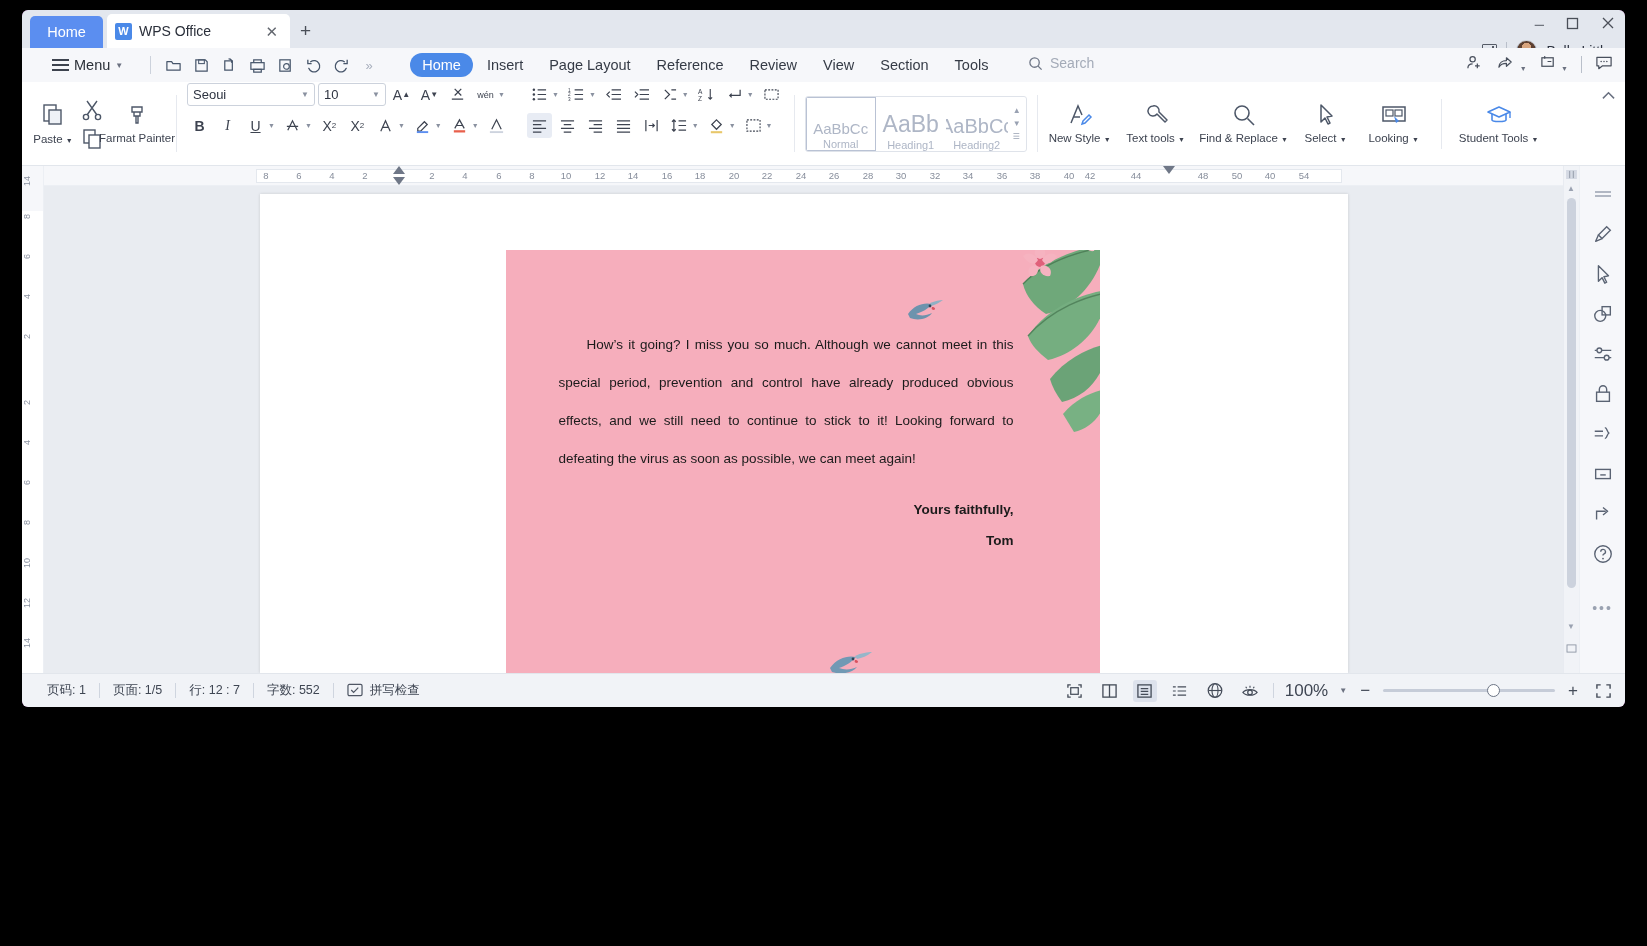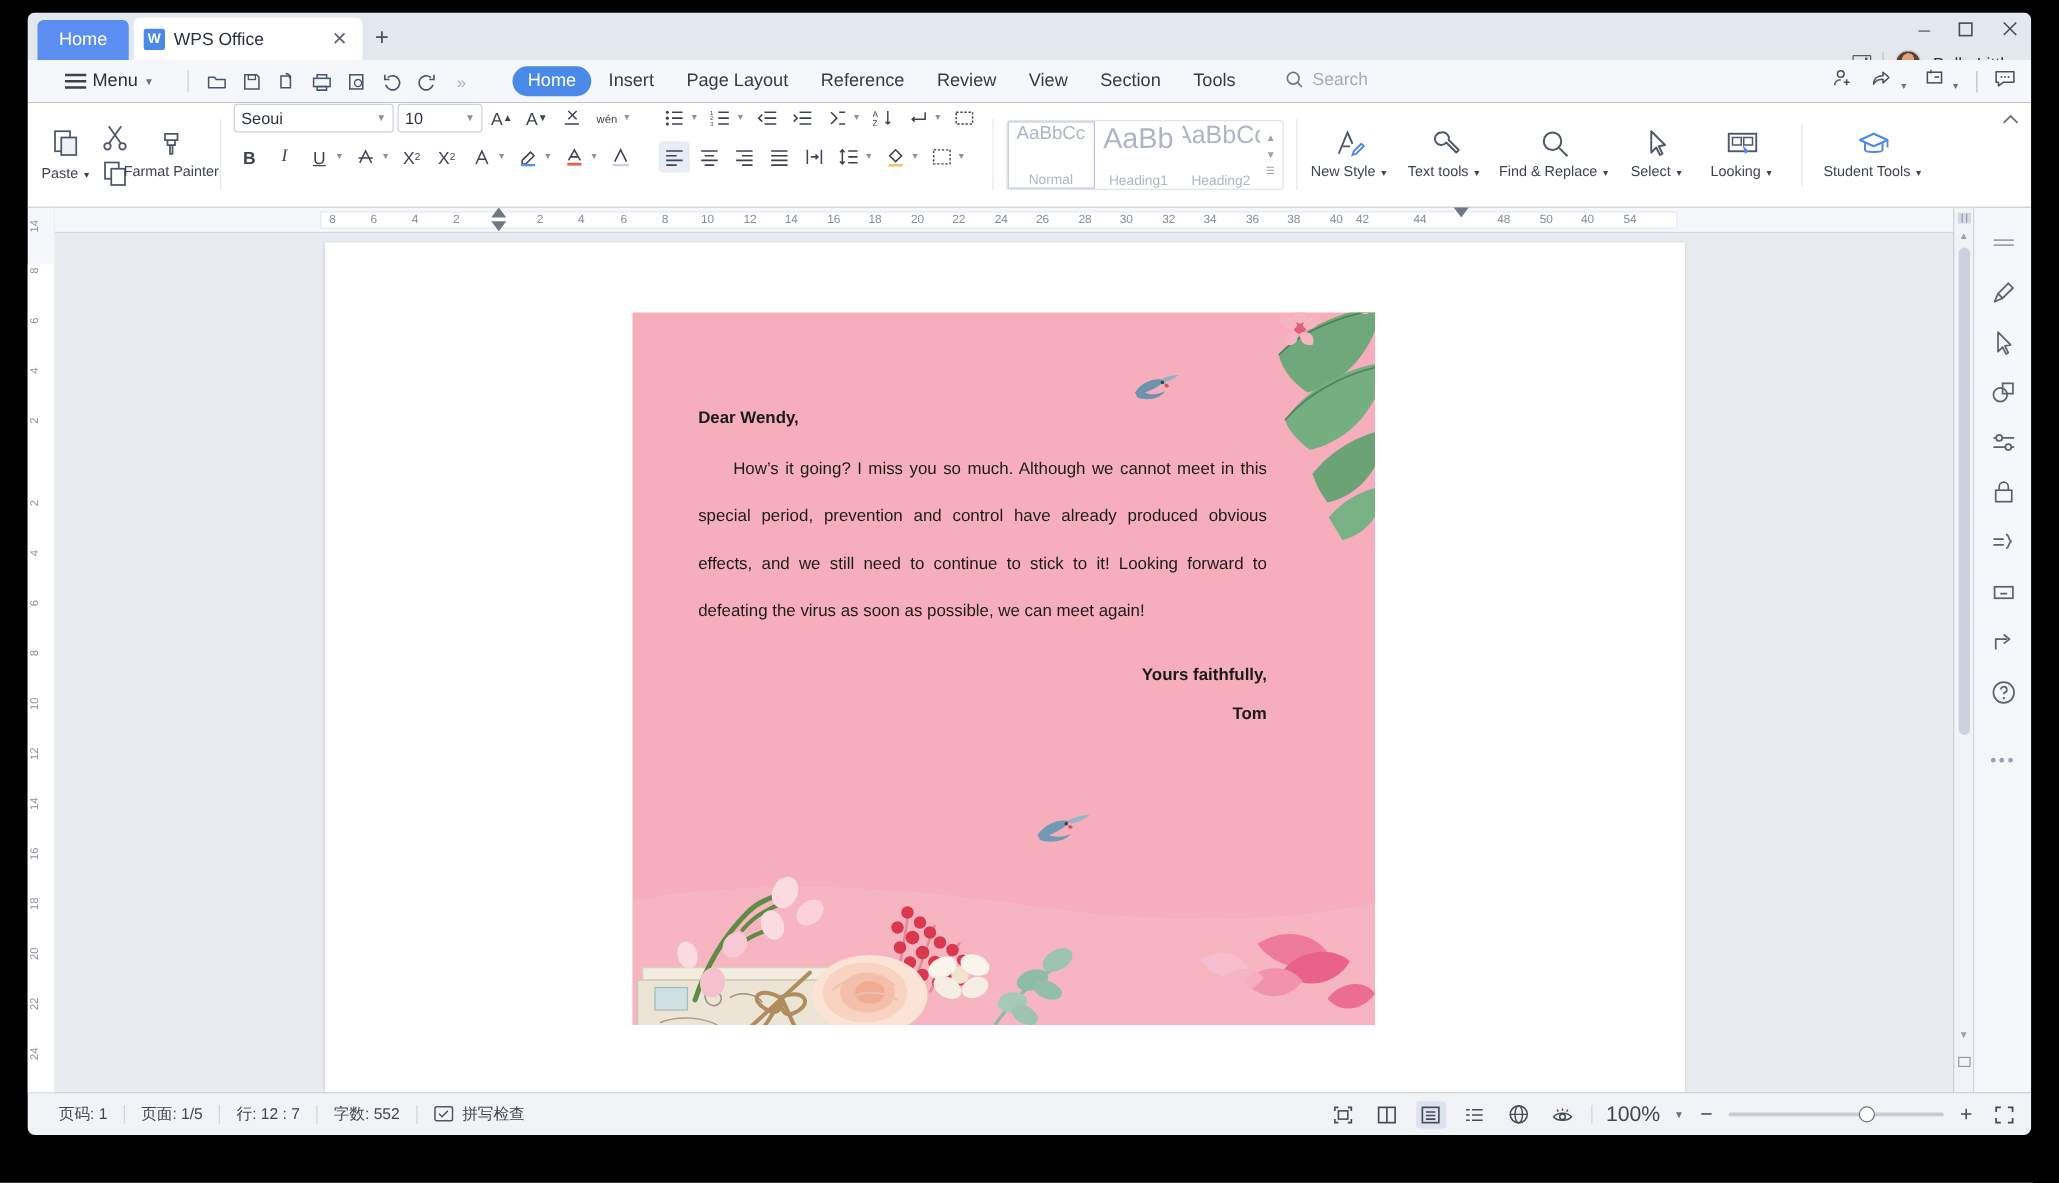--- a/index.html
+++ b/index.html
@@ -8,8 +8,8 @@
 
   #app {
     position:absolute; left:22px; top:10px;
-    width:1603px; height:898px;
-    background:#0f172a; border-radius:6px; overflow:hidden;
+    width:1603px; height:697px;
+    background:#701a75; border-radius:6px; overflow:hidden;
     display:flex; flex-direction:column;
   }
 

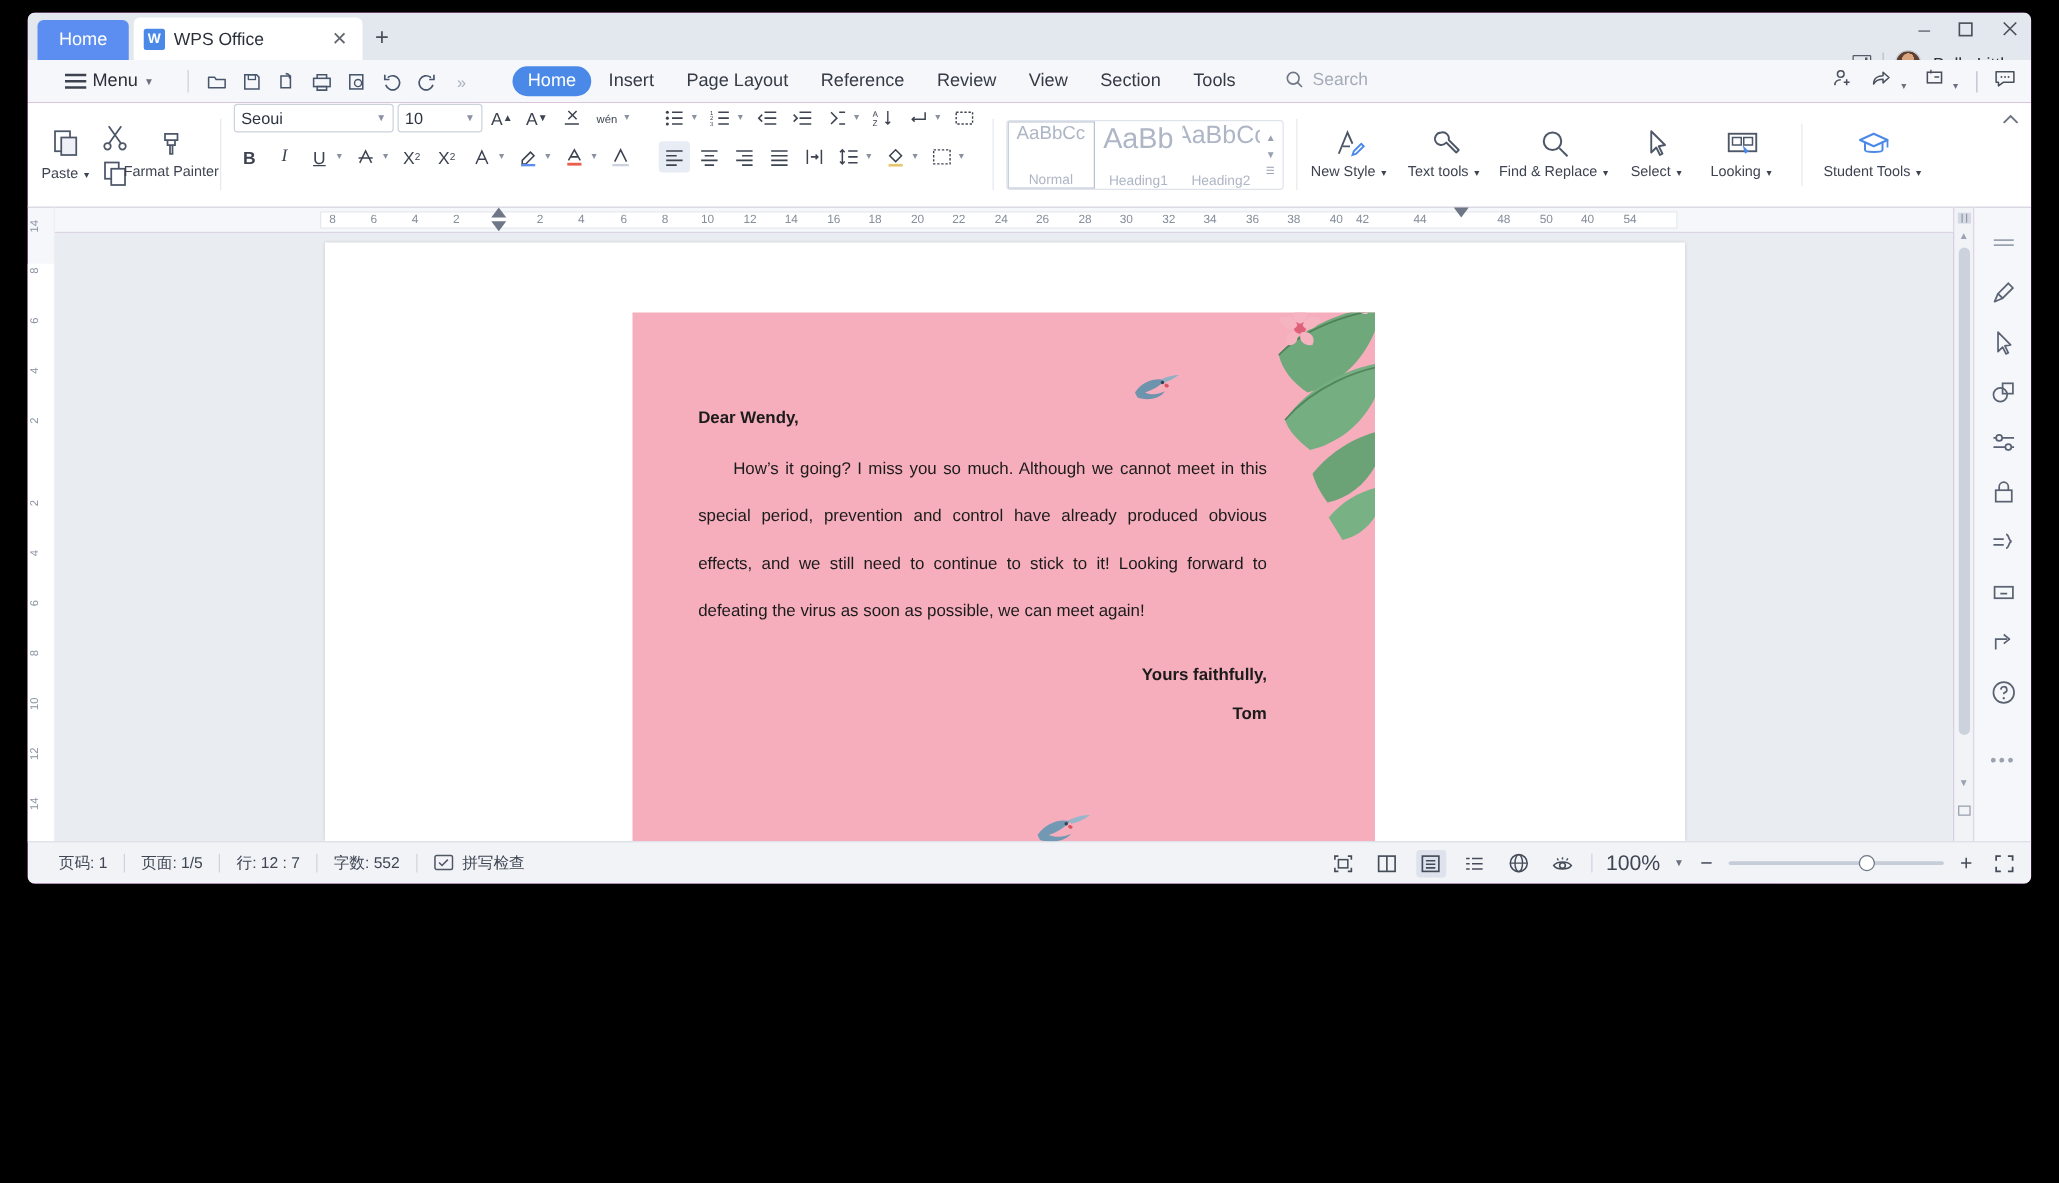--- a/index.html
+++ b/index.html
@@ -112,7 +112,7 @@
   }
   .stitem {
     width:70px; height:54px; display:flex; flex-direction:column;
-    align-items:center; justify-content:space-between; gap:11px; color:#aeb6c6;
+    align-items:center; justify-content:flex-end; gap:1px; color:#aeb6c6;
   }
   .stitem.sel { border:1px solid #b9c2d4; }
   .stitem .p { font-weight:400; }

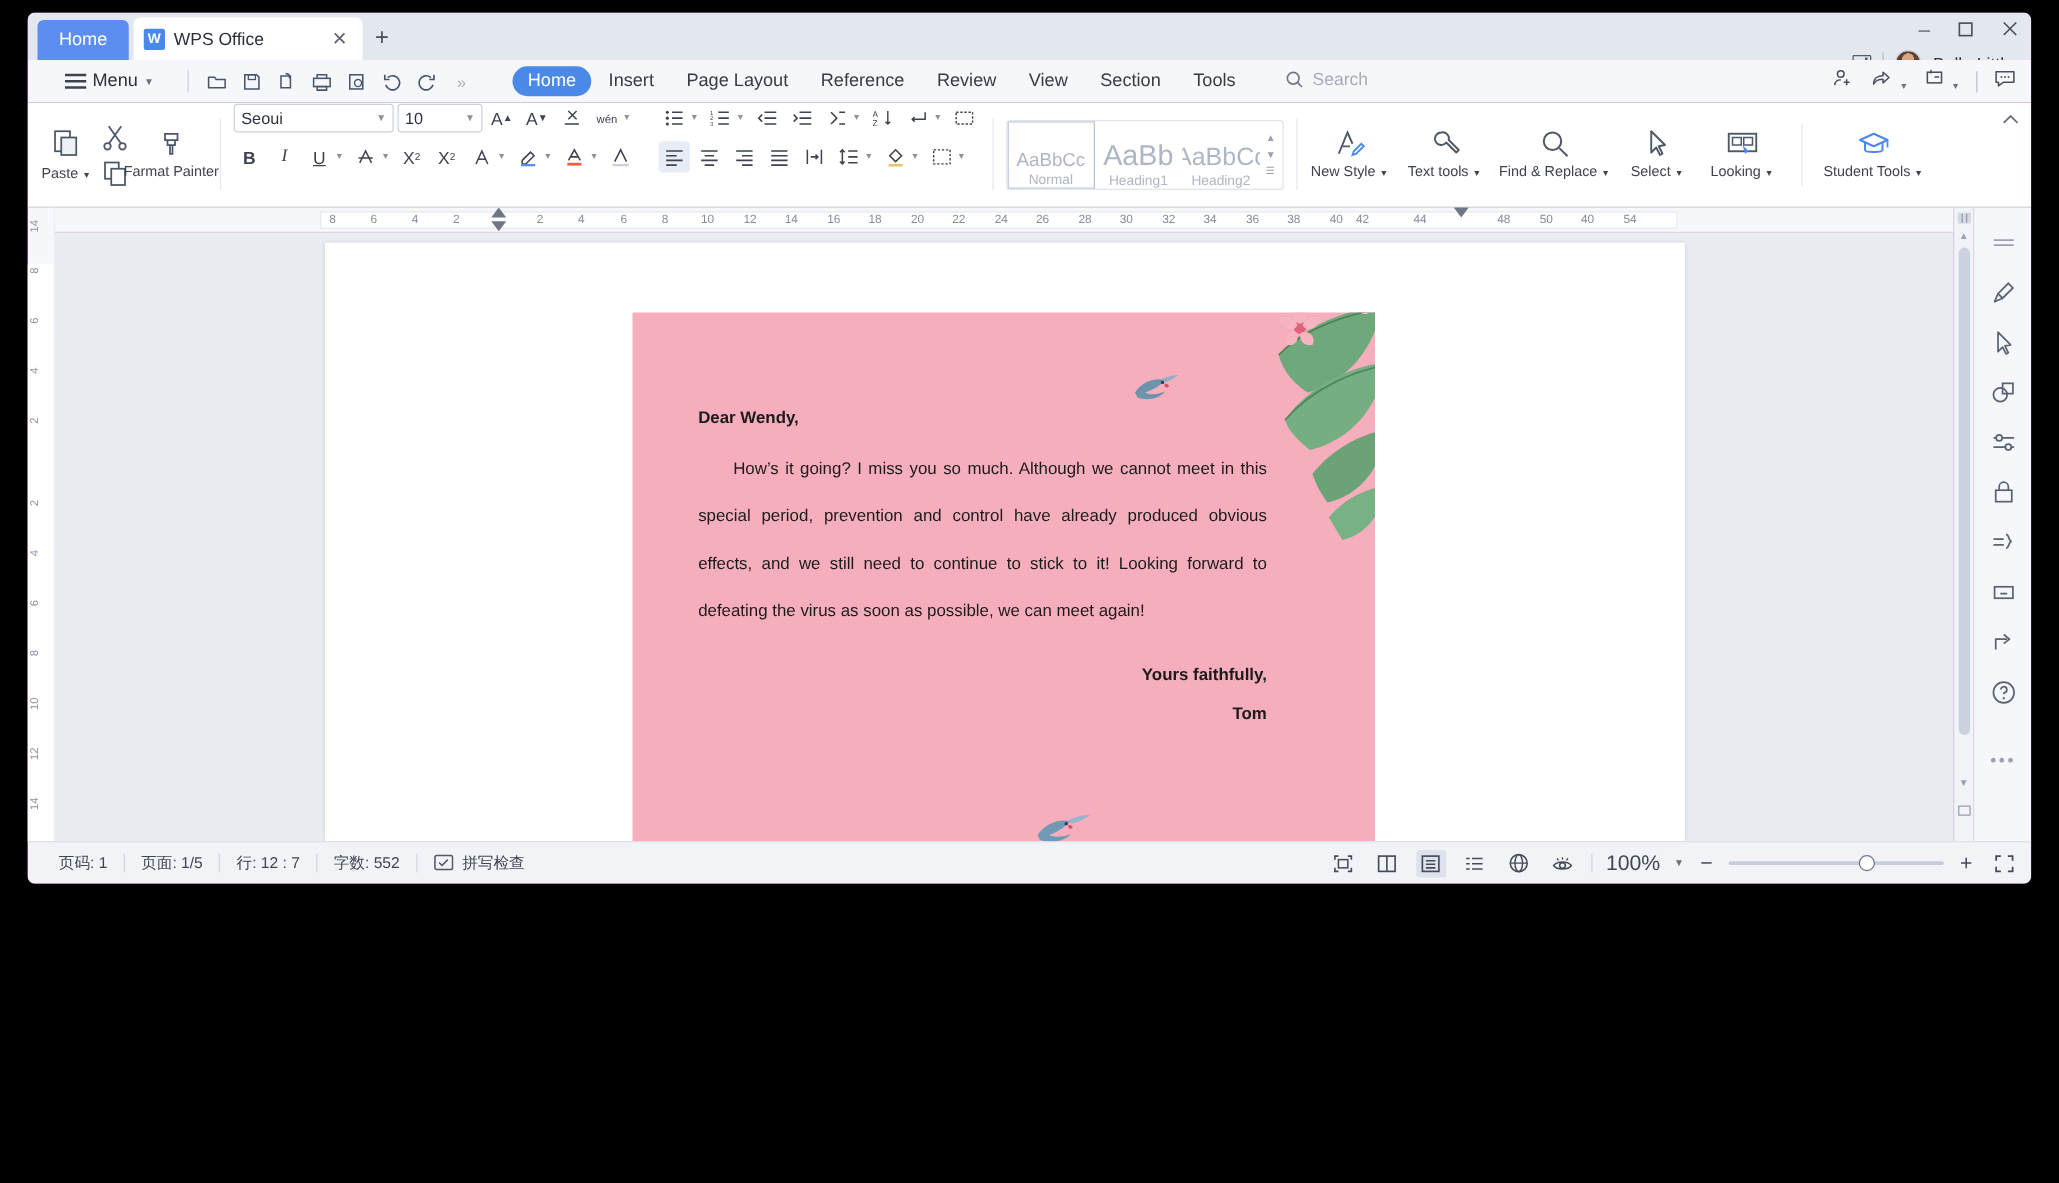--- a/index.html
+++ b/index.html
@@ -834,7 +834,6 @@
             </svg>
 
             <div class="letter-body">
-              <div class="salut">Dear Wendy,</div>
               <p class="para">How’s it going? I miss you so much. Although we cannot meet in this special period, prevention and control have already produced obvious effects, and we still need to continue to stick to it! Looking forward to defeating the virus as soon as possible, we can meet again!</p>
               <div class="sign">Yours faithfully,</div>
               <div class="sign" style="margin-top:0">Tom</div>

